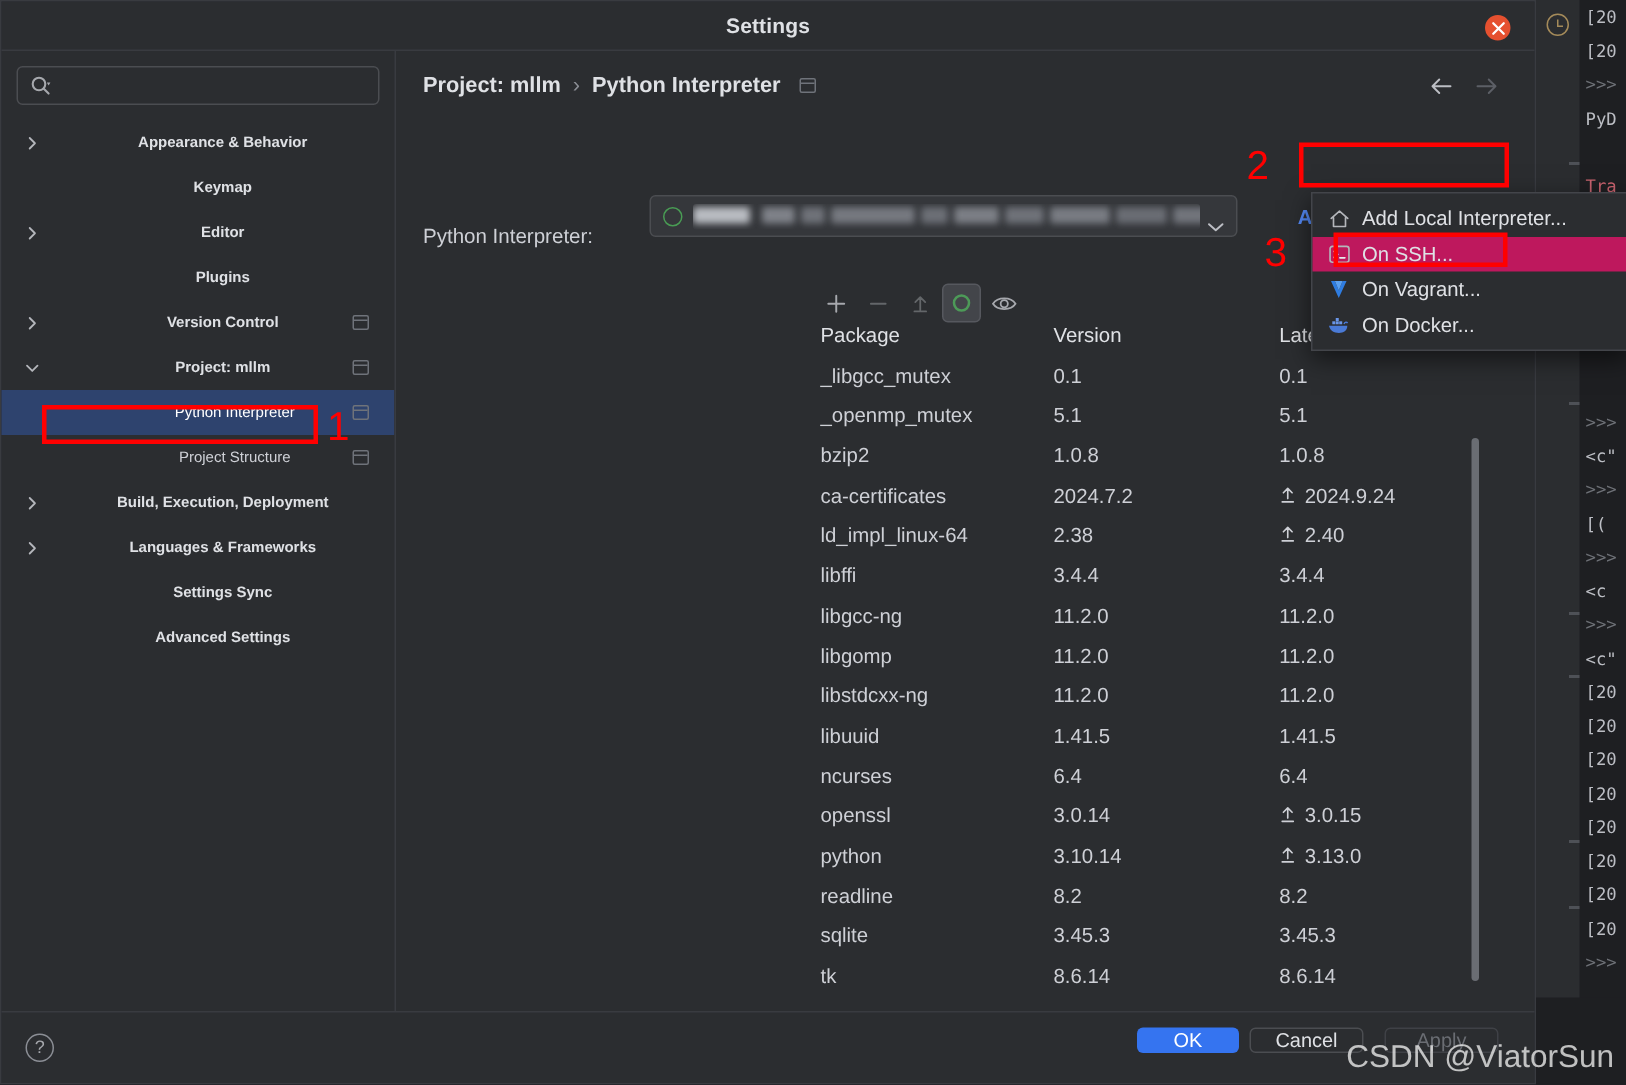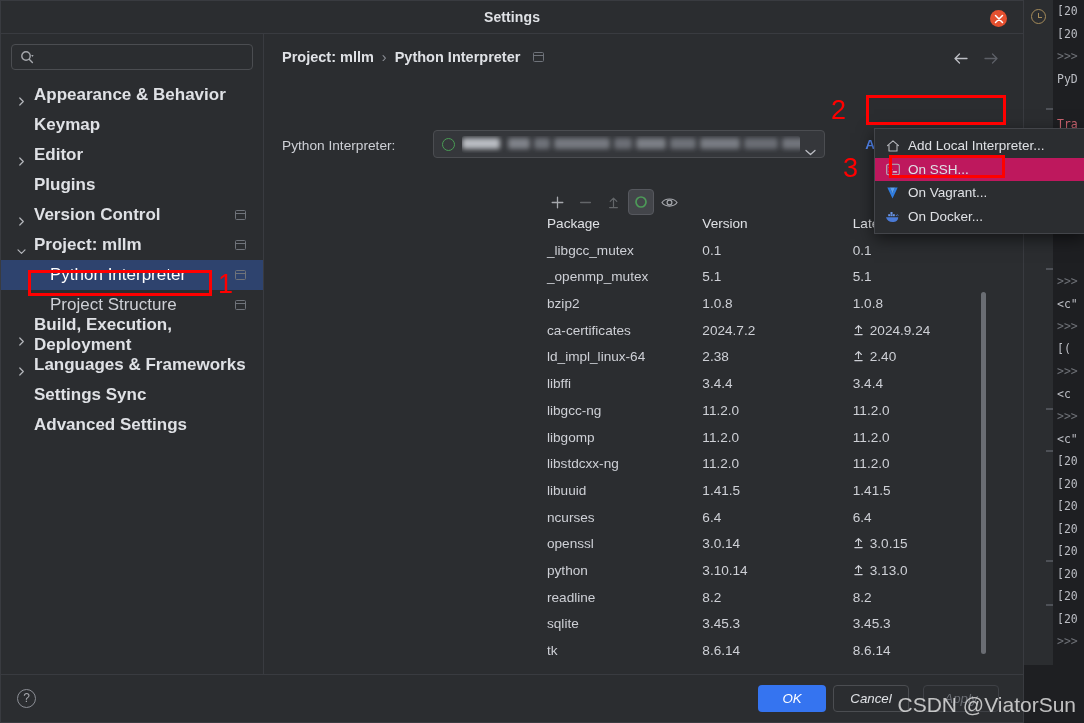--- a/index.html
+++ b/index.html
@@ -92,7 +92,7 @@
   .tree { margin-top: 10px; }
   .tree-item {
     position: relative; height: 30px; display: flex; align-items: center;
-    font-size: 17px; color: #dfe1e5; cursor: pointer;
+    font-size: 10px; color: #dfe1e5; cursor: pointer; justify-content: center;
   }
   .tree-item.bold { font-weight: 700; }
   .tree-item .arrow {

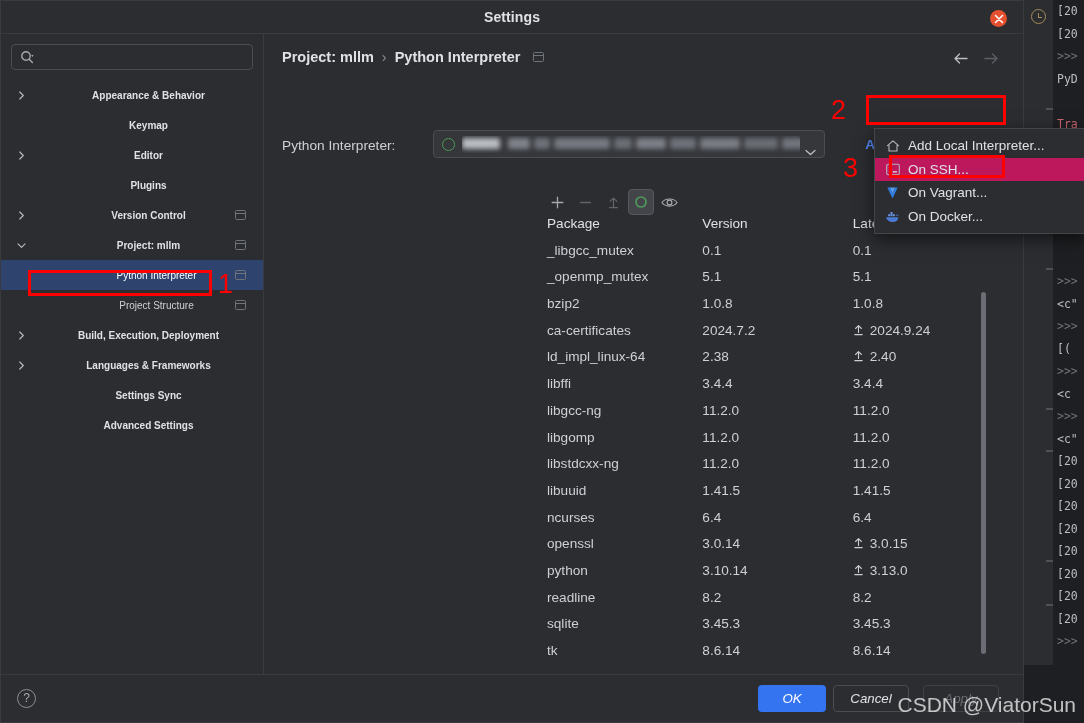--- a/index.html
+++ b/index.html
@@ -135,7 +135,7 @@
     position: absolute; left: 18px; top: 96px; right: 16px; height: 28px;
   }
   .interp-label {
-    position: absolute; left: 0; top: 8px; font-size: 13.7px; color: #ced0d6;
+    position: absolute; left: 0; top: 20px; font-size: 13.7px; color: #ced0d6;
   }
   .interp-combo {
     position: absolute; left: 151px; top: 0; right: 182px; height: 28px;

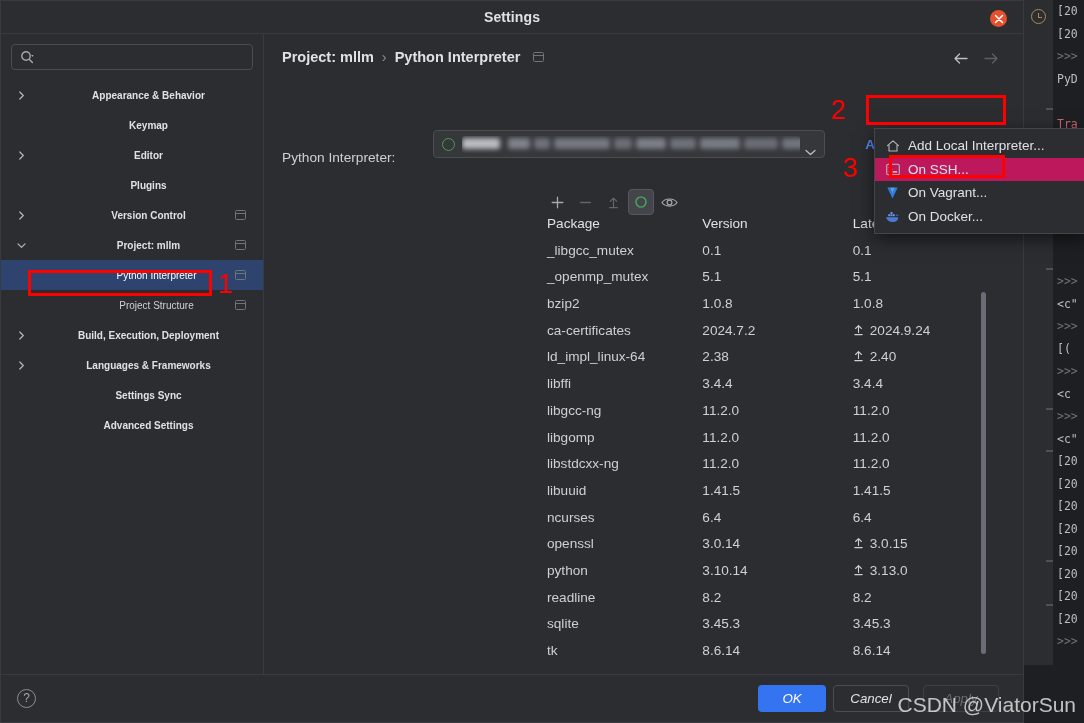--- a/index.html
+++ b/index.html
@@ -218,11 +218,10 @@
     cursor: pointer;
   }
   .btn {
-    position: absolute; top: 10px; height: 27px;
+    position: absolute; top: 10px; height: 17px;
     border-radius: 4px; font-size: 13.3px;
     display: flex; align-items: center; justify-content: center;
     cursor: pointer;
-    font-style: italic;
   }
   .btn-ok { right: 197px; width: 68px; background: #3574f0; color: #fff; font-weight: 400; }
   .btn-cancel { right: 114px; width: 76px; background: #2b2d30; border: 1px solid #4b4d51; color: #dfe1e5; }

